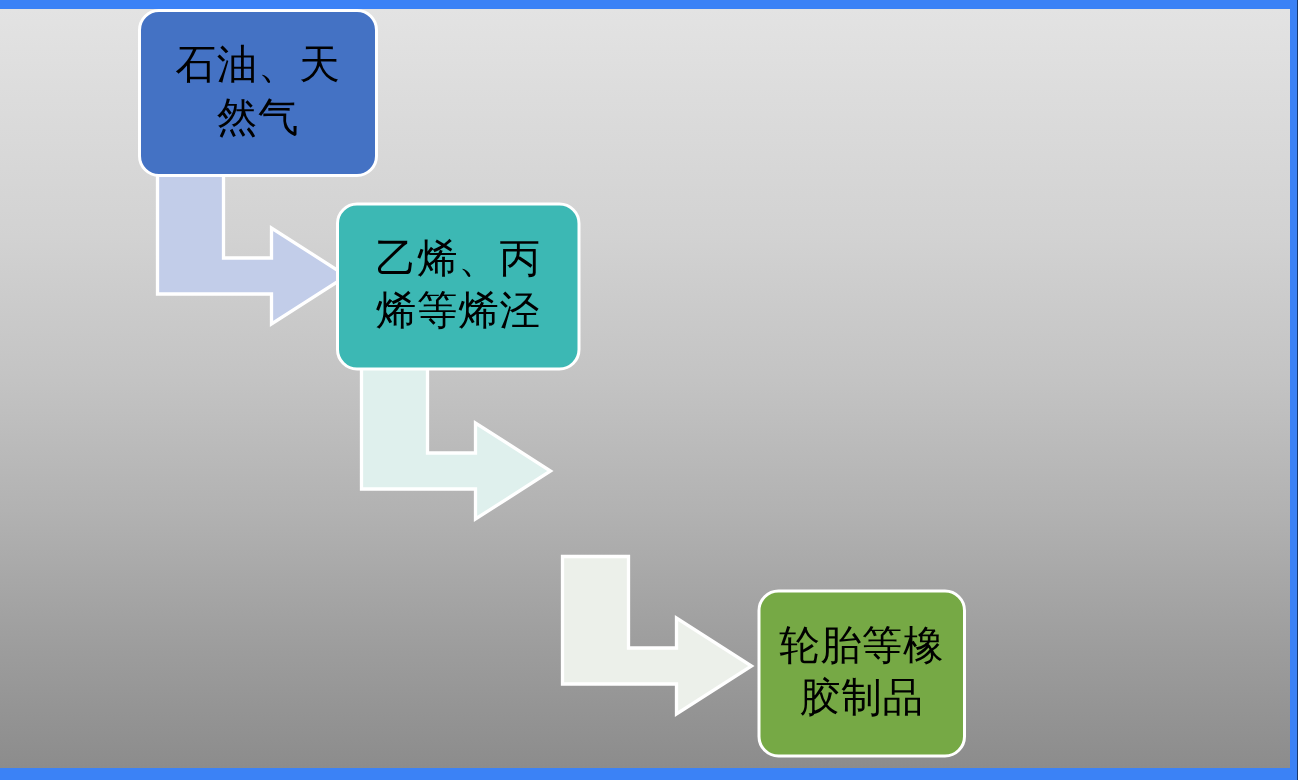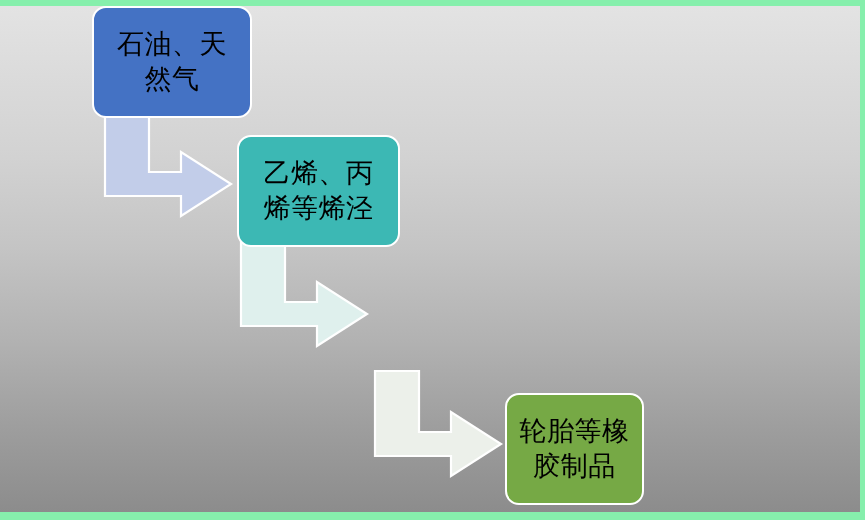--- a/index.html
+++ b/index.html
@@ -53,7 +53,7 @@
 </head>
 <body>
 
-<div id="canvas" style="background: #86efac;">
+<div id="canvas" style="background: #3b82f6;">
   <div id="slide" style="background: linear-gradient(rgb(227, 227, 227) 0%, rgb(220, 220, 220) 12%, rgb(210, 210, 210) 30%, rgb(196, 196, 196) 48%, rgb(178, 178, 178) 66%, rgb(157, 157, 157) 84%, rgb(140, 140, 140) 100%);">
 
     <svg class="arrow" style="left:104px; top:104px;" width="130" height="110" viewBox="0 0 130 110">

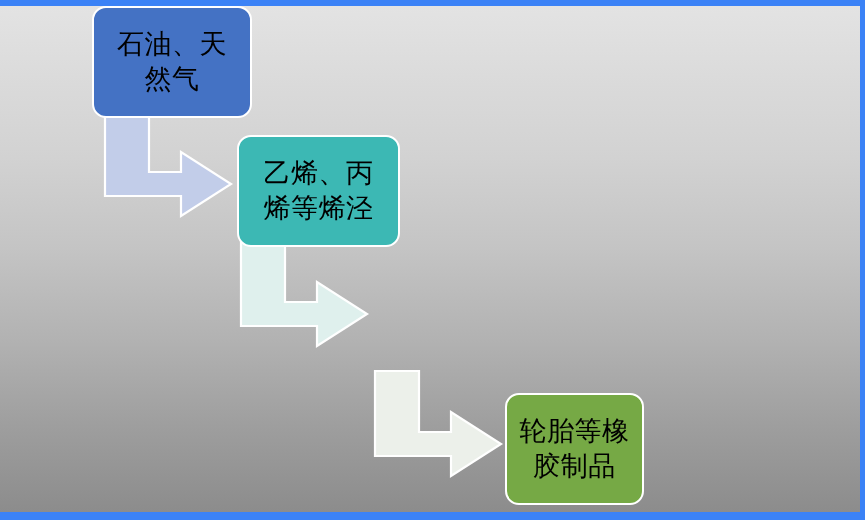--- a/index.html
+++ b/index.html
@@ -71,7 +71,7 @@
     <div class="node" id="node-0" style="left: 92px; top: 0px; width: 160px; height: 112px; background: rgb(68, 114, 196); border-color: rgb(255, 255, 255); color: rgb(0, 0, 0); font-size: 27px;">石油、天
 然气</div>
 
-    <div class="node" id="node-1" style="left: 224px; top: 129px; width: 163px; height: 112px; background: rgb(60, 184, 180); border-color: rgb(255, 255, 255); color: rgb(0, 0, 0); font-size: 27px; margin-left: 13px;">乙烯、丙
+    <div class="node" id="node-1" style="left: 224px; top: 129px; width: 163px; height: 112px; background: rgb(60, 184, 180); border-color: rgb(255, 255, 255); color: rgb(0, 0, 0); font-size: 27px;">乙烯、丙
 烯等烯泾</div>
 
 

